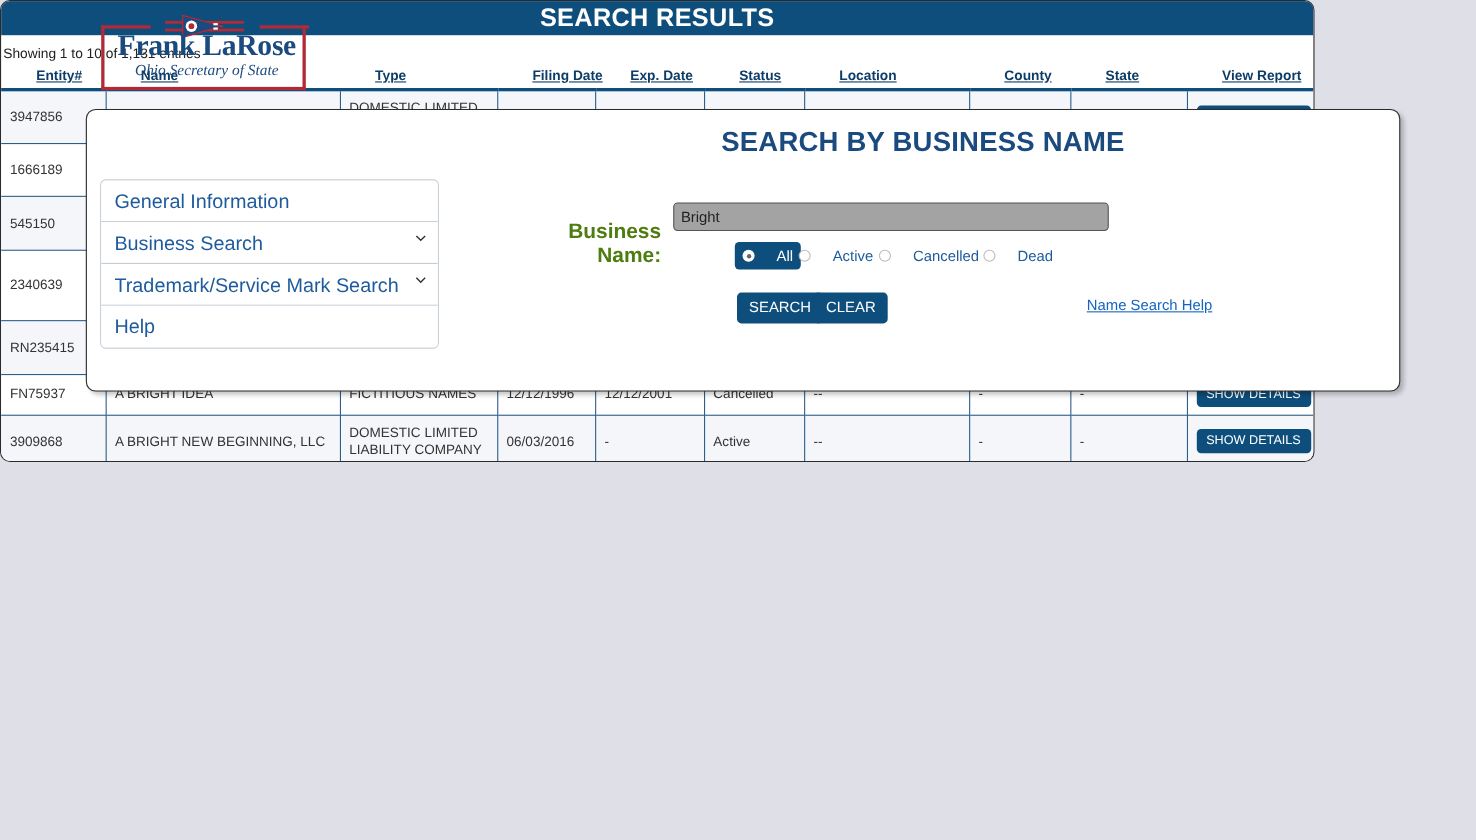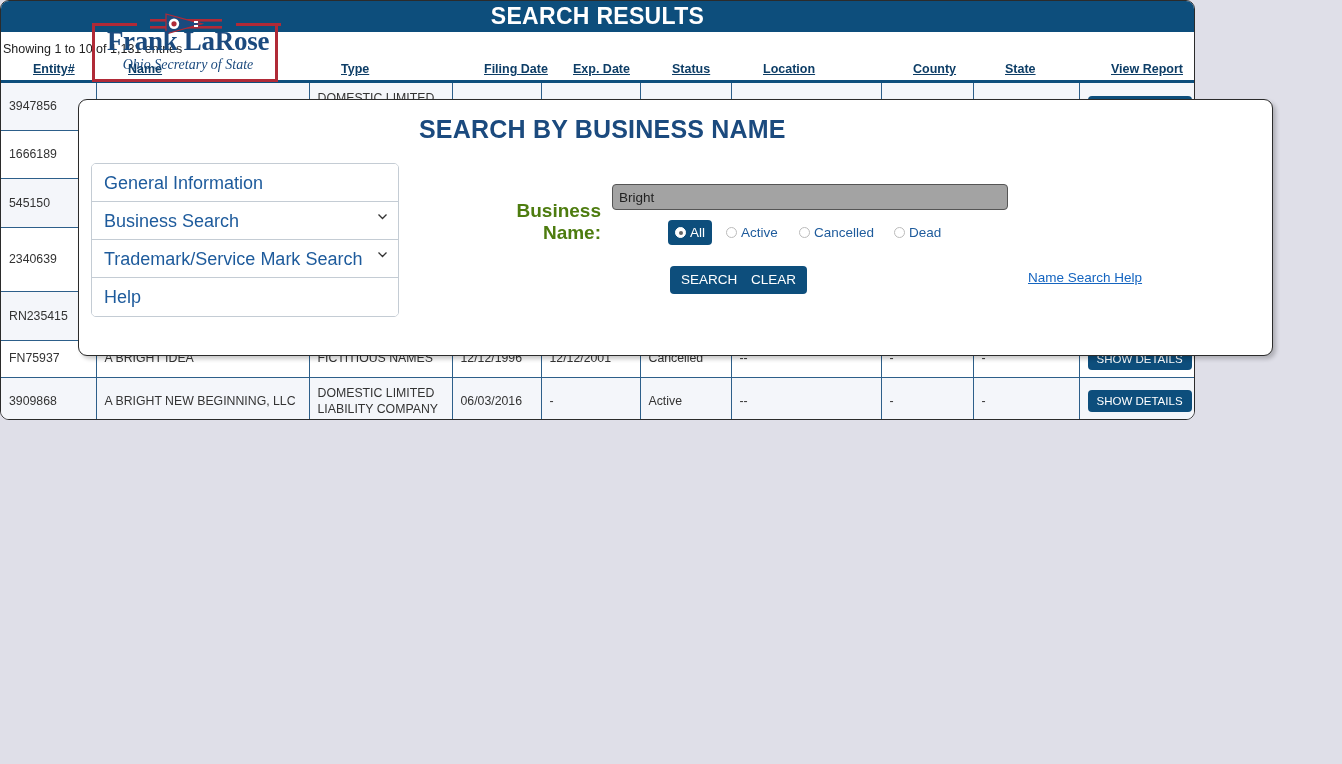--- a/index.html
+++ b/index.html
@@ -142,7 +142,7 @@
     left: 340px;
     top: 15px;
     width: 840px;
-    text-align: left;
+    text-align: center;
     color: #1b4a7e;
     font-size: 25px;
     font-weight: bold;

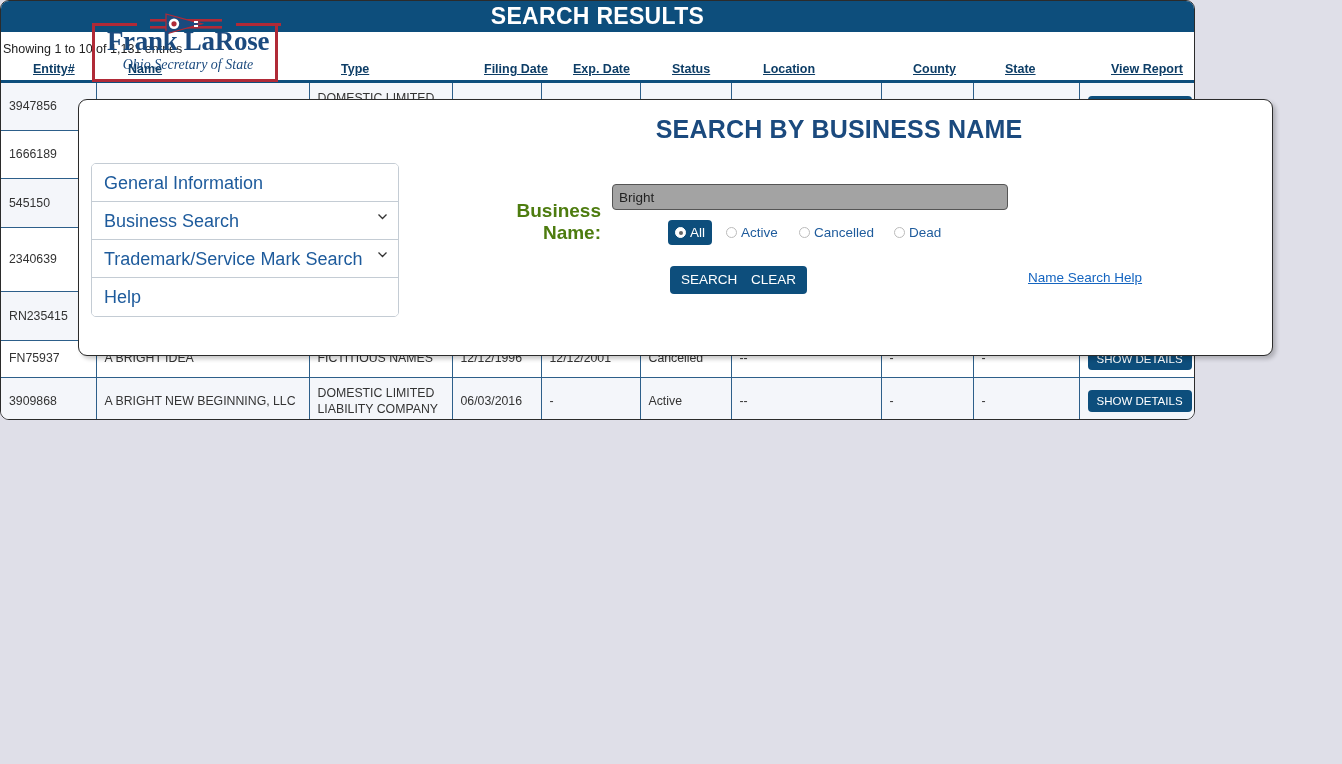--- a/index.html
+++ b/index.html
@@ -194,7 +194,7 @@
     height: 25px;
     display: flex;
     align-items: center;
-    gap: 4px;
+    gap: 20px;
     padding: 0 7px;
     border-radius: 4px;
     font-size: 13.5px;

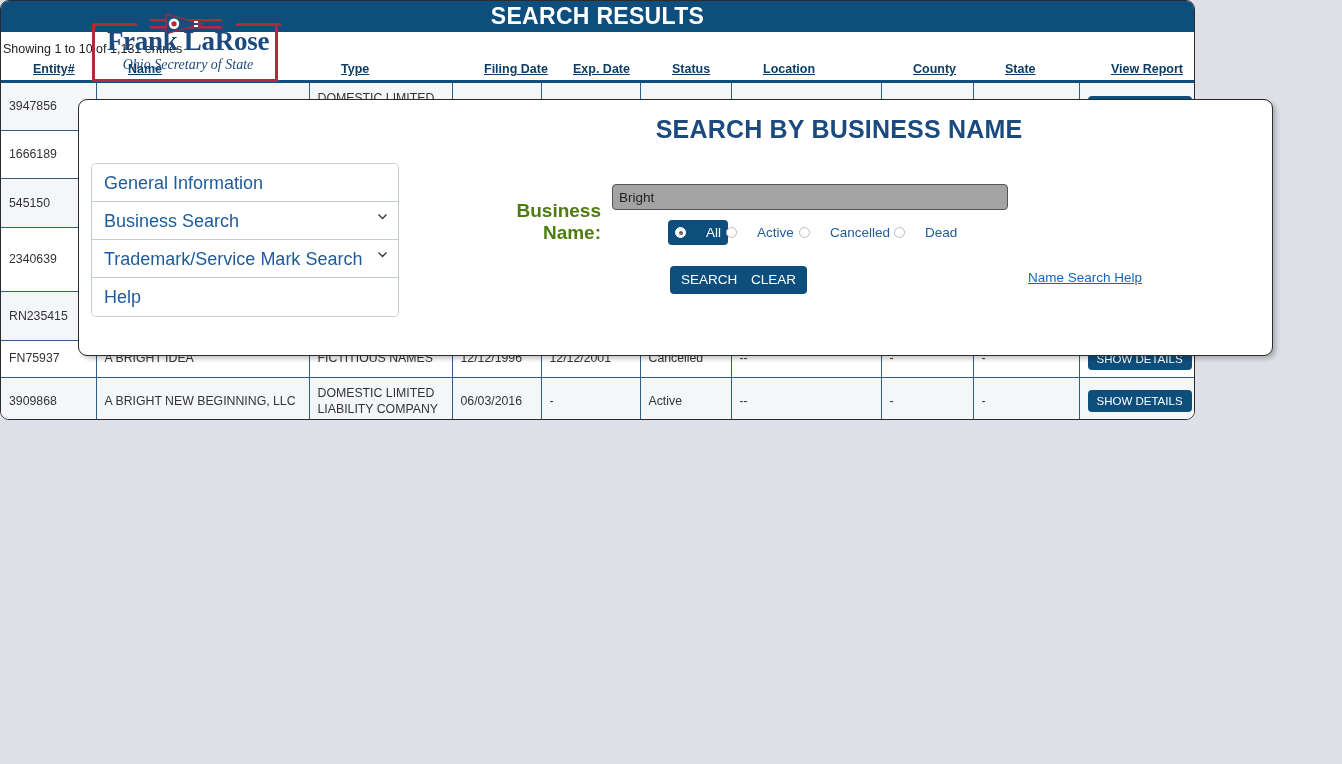--- a/index.html
+++ b/index.html
@@ -259,7 +259,6 @@
     font-size: 13.5px;
     cursor: pointer;
     white-space: nowrap;
-    margin-left: 40px;
   }
 
   

